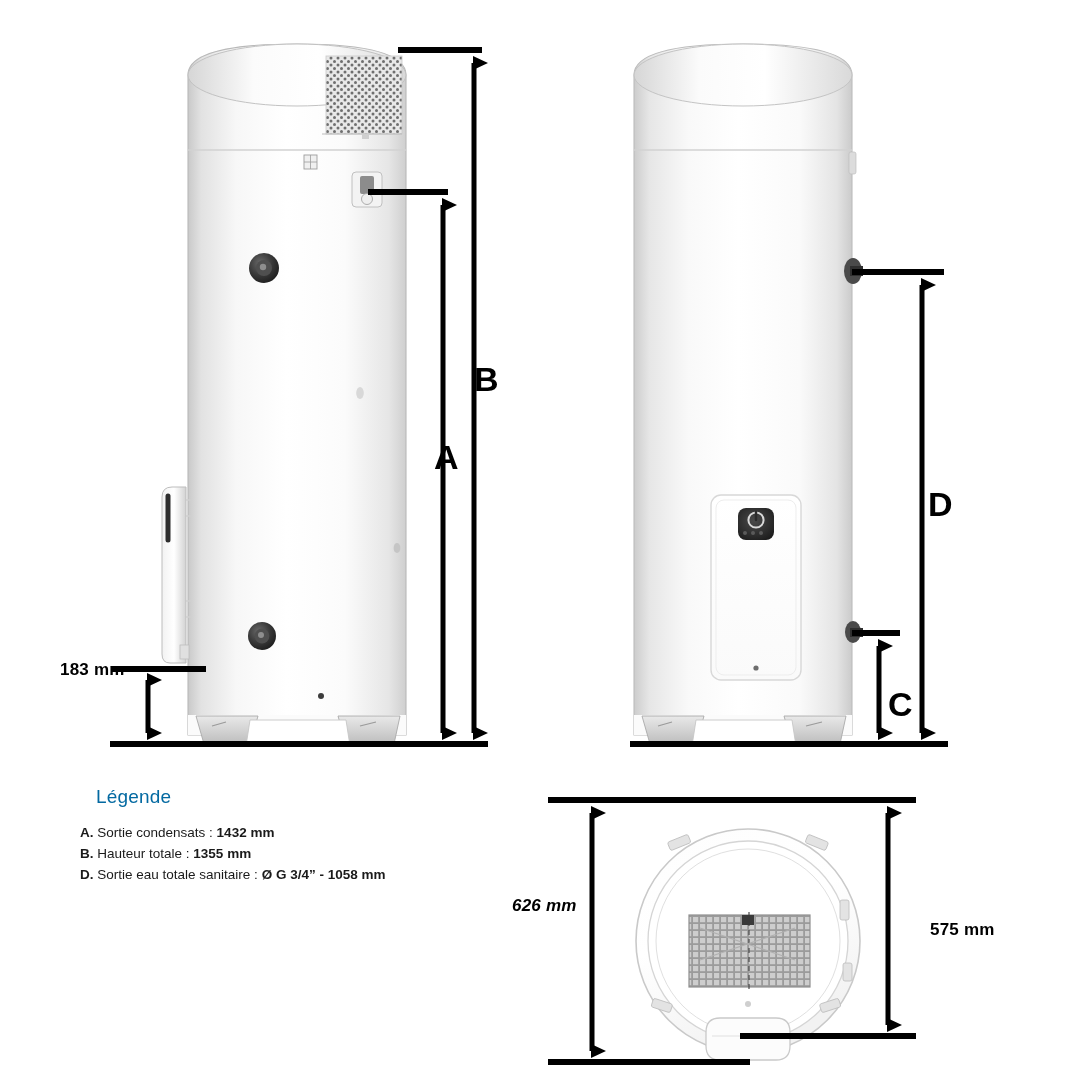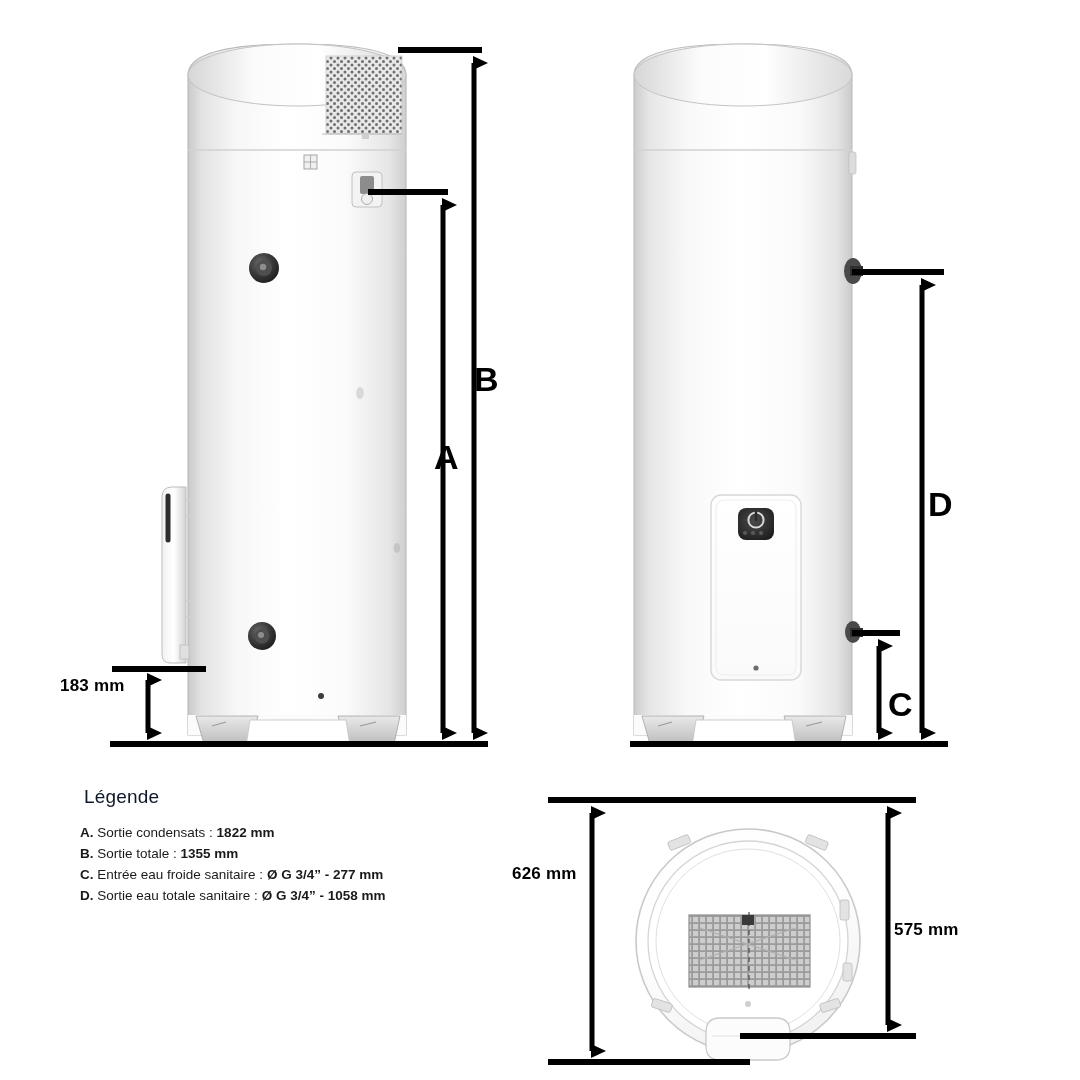--- a/index.html
+++ b/index.html
@@ -74,7 +74,7 @@
     color: #000;
     line-height: 1;
   }
-  #label-183 { left: 60px;  top: 676px; text-align: right; }
+  #label-183 { left: 60px;  top: 660px; text-align: right; }
   #label-626 { left: 512px; top: 864px; }
   #label-575 { left: 894px; top: 920px; }
 

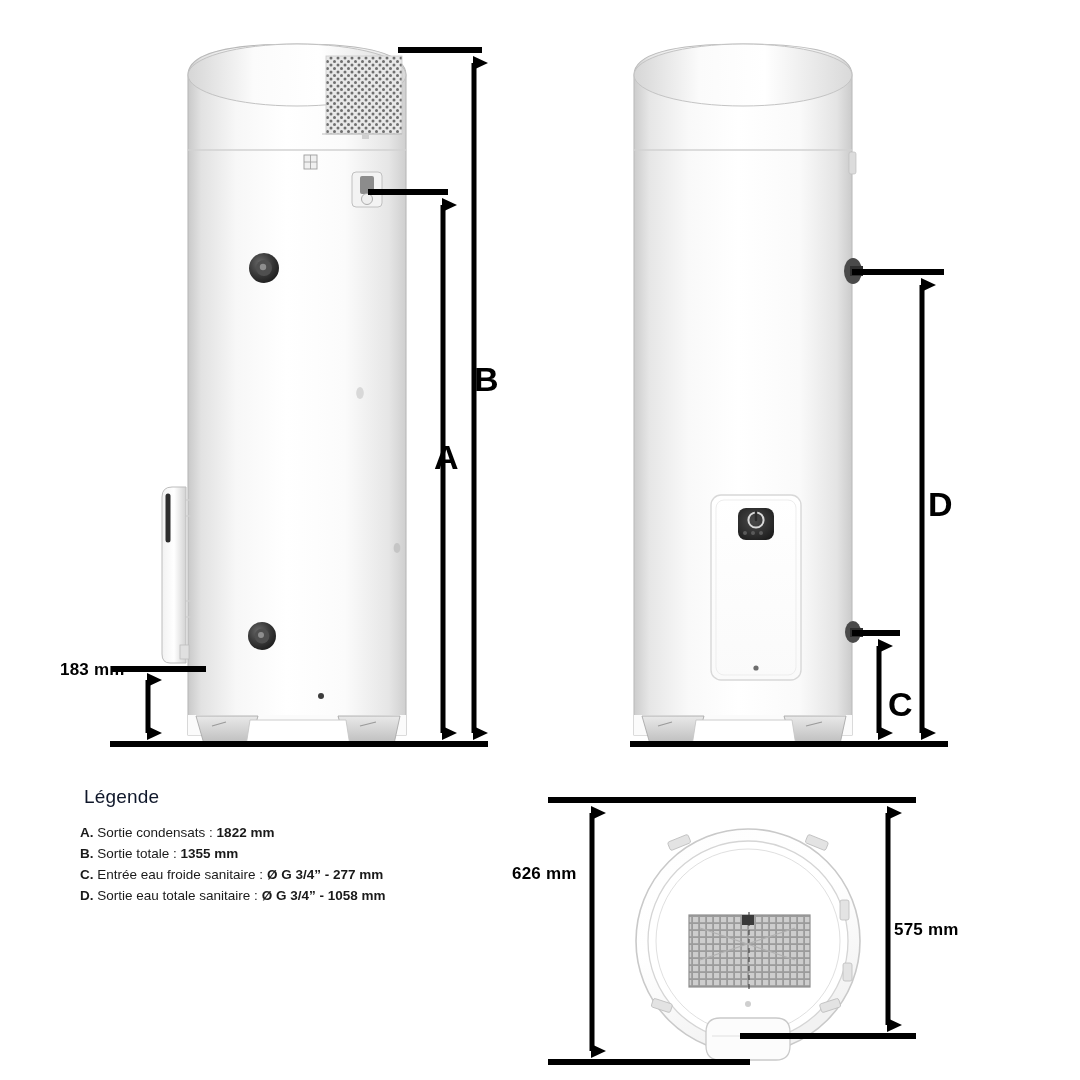--- a/index.html
+++ b/index.html
@@ -38,8 +38,8 @@
   .legend-title {
     font-size: 19px;
     font-weight: 400;
-    color: #0f172a;
-    margin: 0 0 14px 4px;
+    color: #0369a1;
+    margin: 0 0 14px 16px;
     letter-spacing: 0.2px;
   }
   .legend-row {

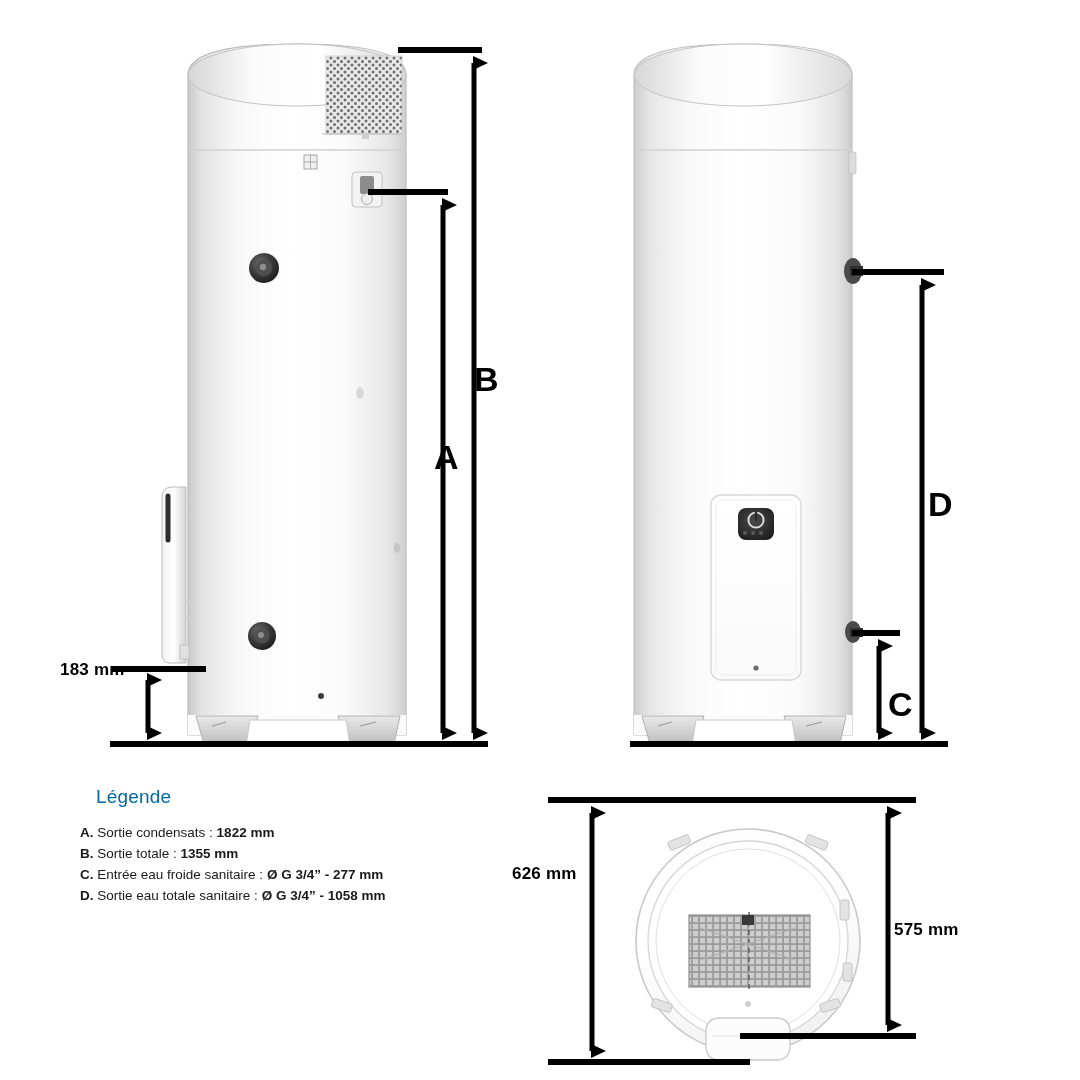--- a/index.html
+++ b/index.html
@@ -354,7 +354,7 @@
     <div class="legend-row">
       <span class="legend-key">A.</span>
       <span class="legend-desc">Sortie condensats :</span>
-      <span class="legend-val">1822 mm</span>
+      <span class="legend-val">1432 mm</span>
     </div>
 
     <div class="legend-row">

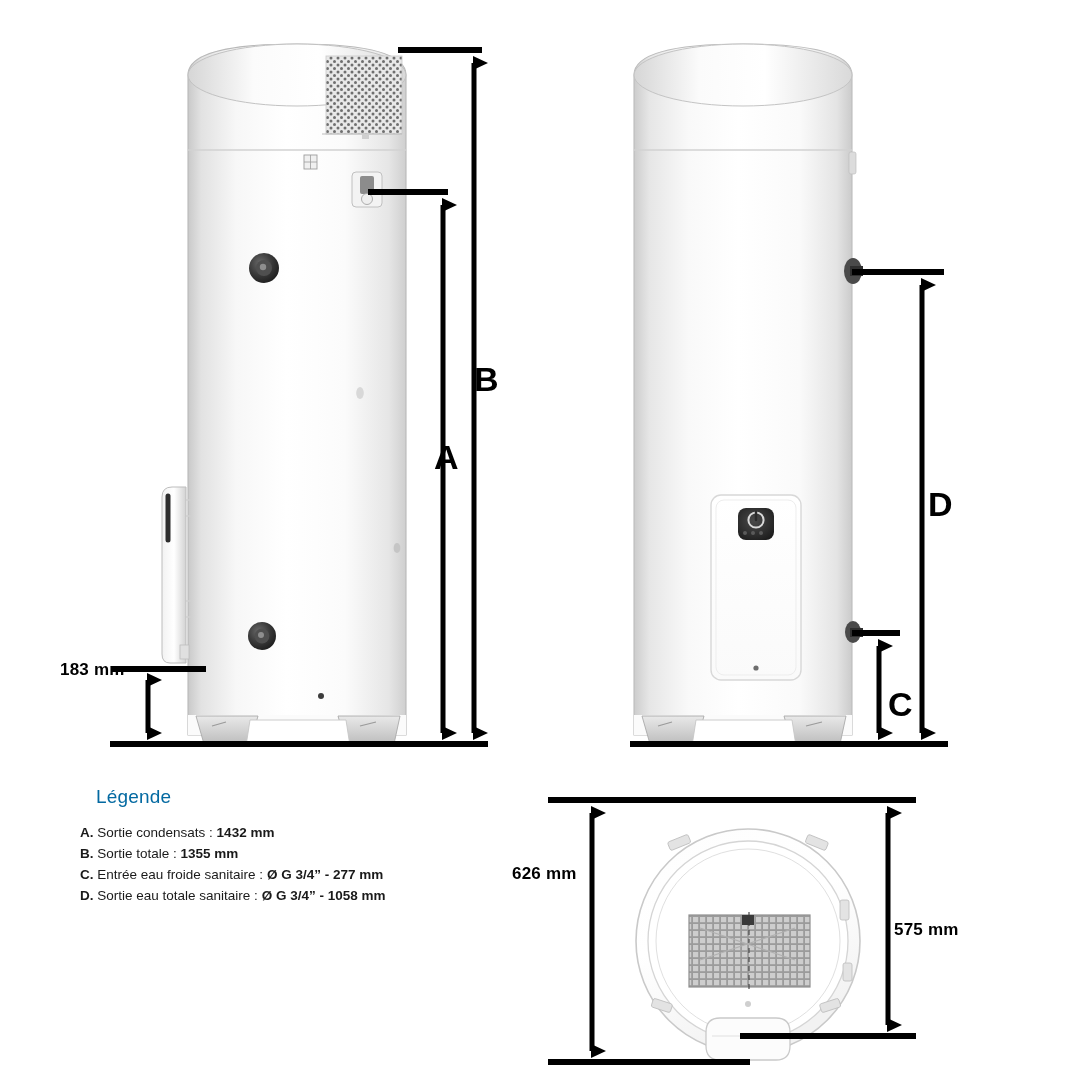--- a/index.html
+++ b/index.html
@@ -359,7 +359,7 @@
 
     <div class="legend-row">
       <span class="legend-key">B.</span>
-      <span class="legend-desc">Sortie totale :</span>
+      <span class="legend-desc">Hauteur totale :</span>
       <span class="legend-val">1355 mm</span>
     </div>
 

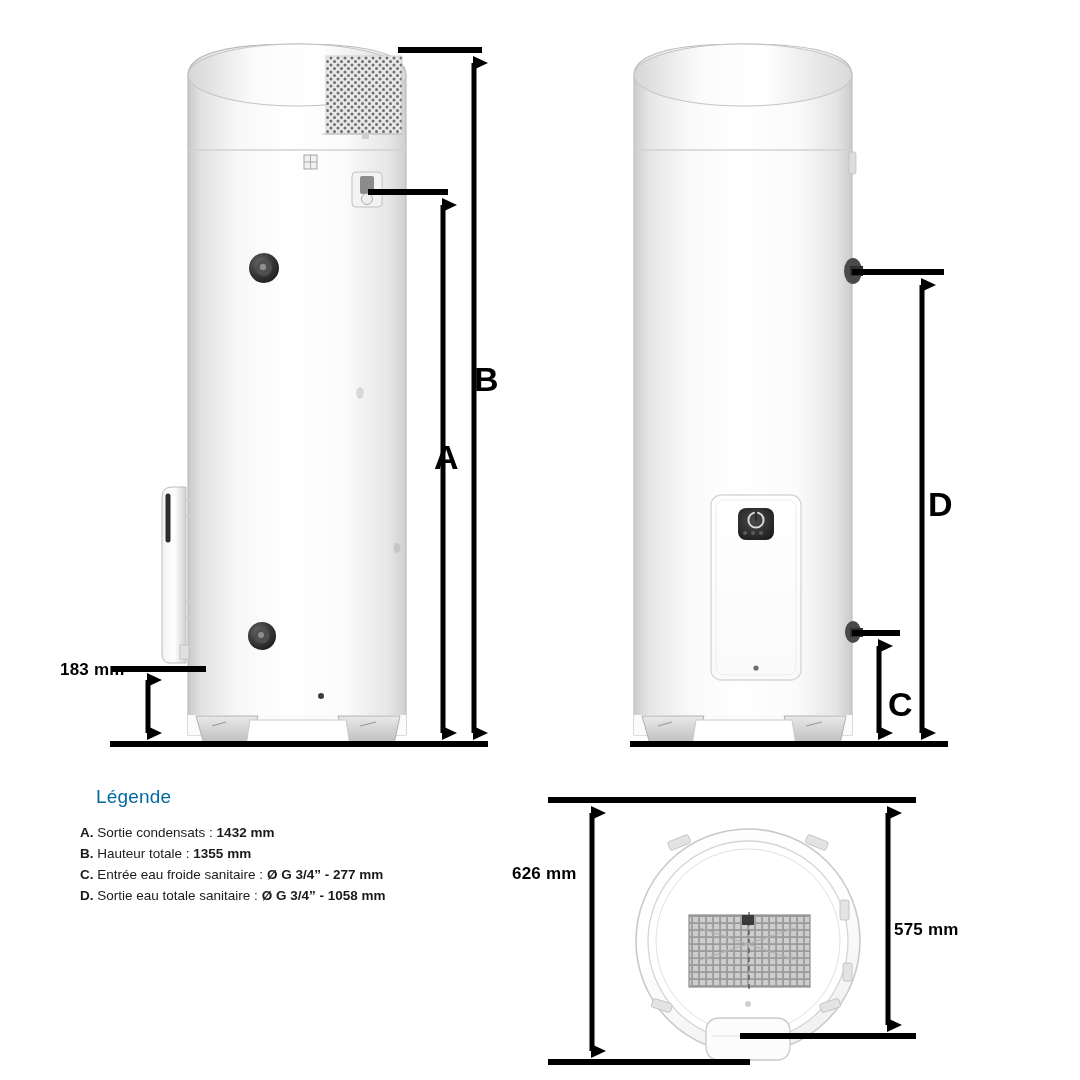--- a/index.html
+++ b/index.html
@@ -363,11 +363,6 @@
       <span class="legend-val">1355 mm</span>
     </div>
 
-    <div class="legend-row">
-      <span class="legend-key">C.</span>
-      <span class="legend-desc">Entrée eau froide sanitaire :</span>
-      <span class="legend-val">Ø G 3/4” - 277 mm</span>
-    </div>
 
     <div class="legend-row">
       <span class="legend-key">D.</span>

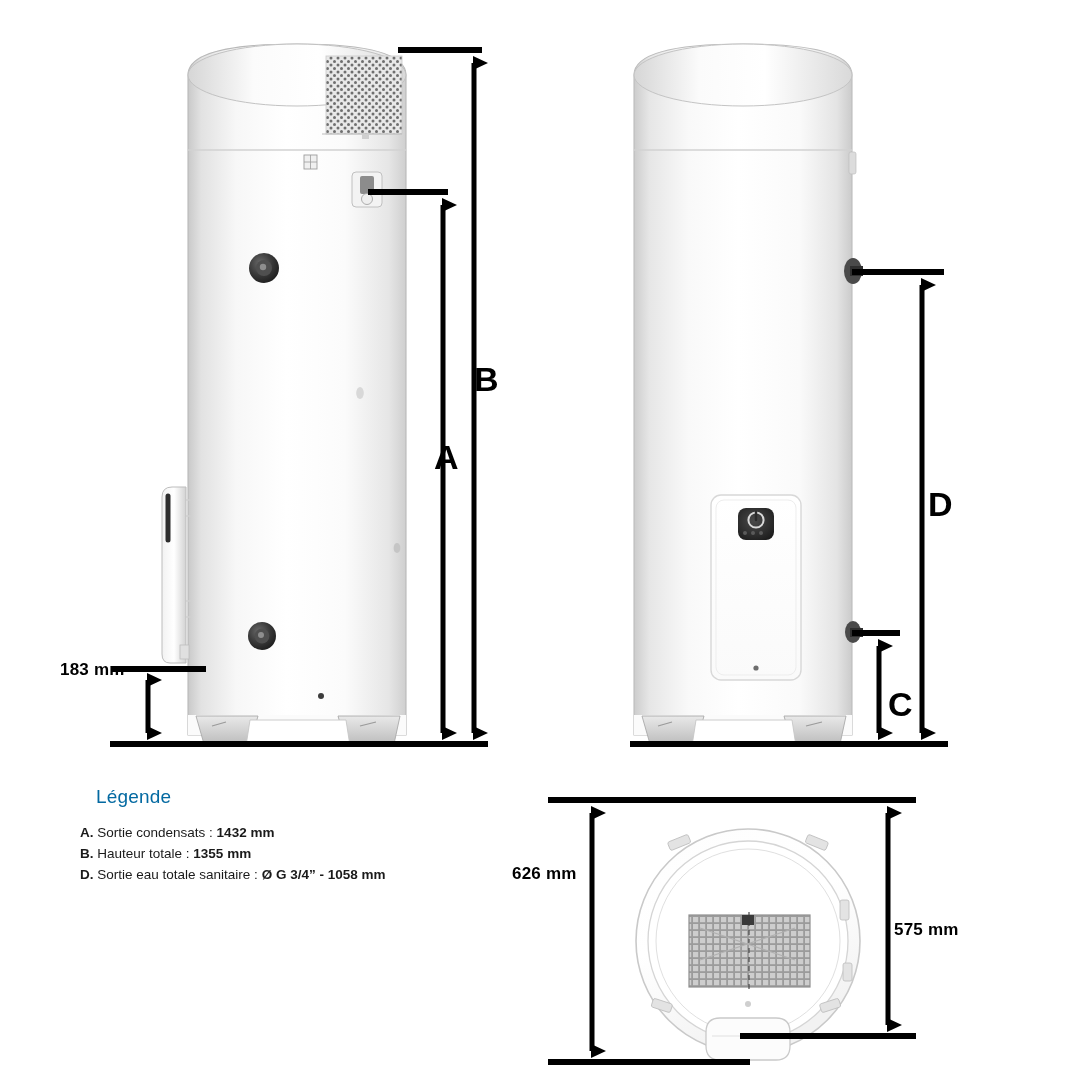--- a/index.html
+++ b/index.html
@@ -75,7 +75,7 @@
     line-height: 1;
   }
   #label-183 { left: 60px;  top: 660px; text-align: right; }
-  #label-626 { left: 512px; top: 864px; }
+  #label-626 { left: 512px; top: 896px; font-style: italic; }
   #label-575 { left: 894px; top: 920px; }
 
   #letter-a { left: 434px; top: 440px; }

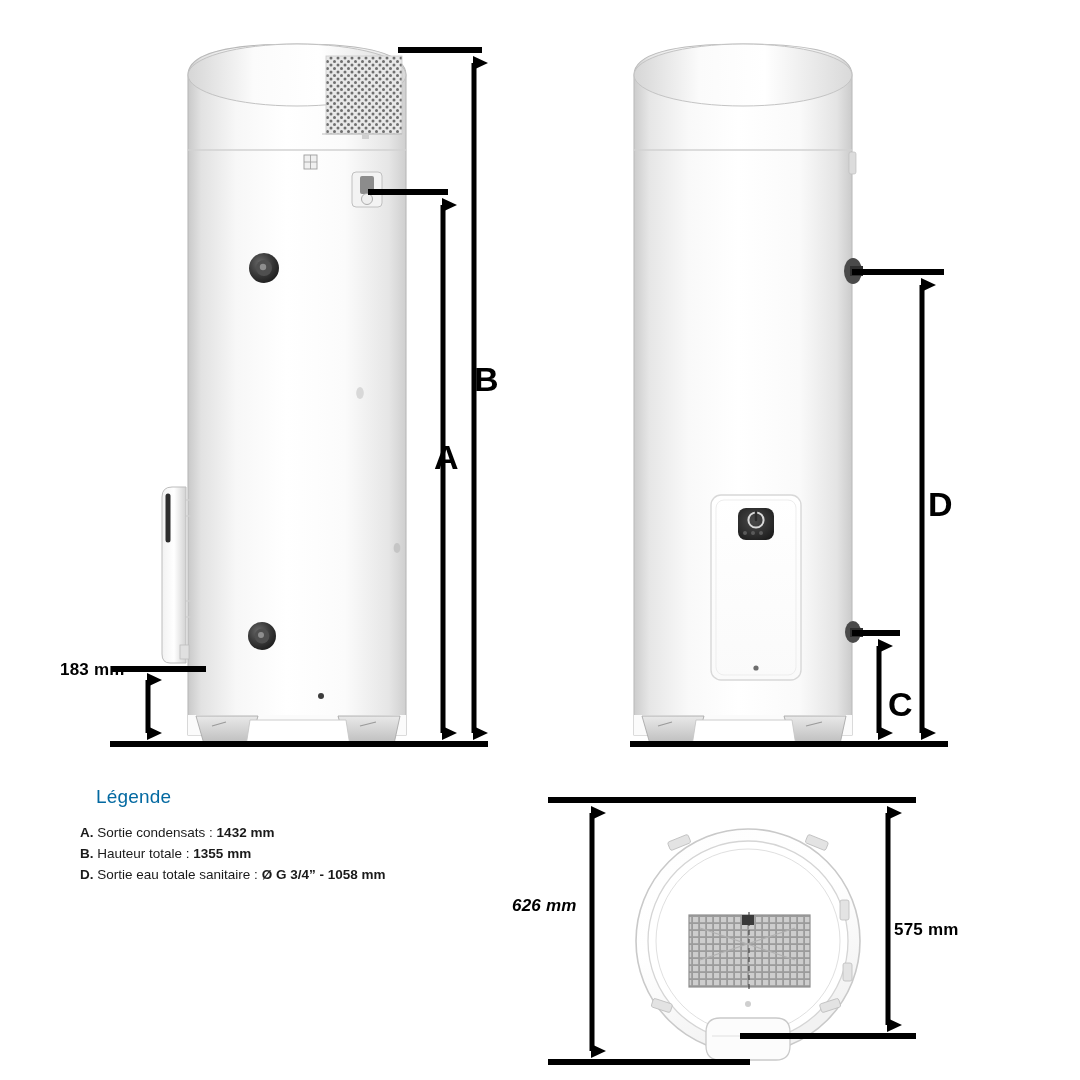--- a/index.html
+++ b/index.html
@@ -76,7 +76,7 @@
   }
   #label-183 { left: 60px;  top: 660px; text-align: right; }
   #label-626 { left: 512px; top: 896px; font-style: italic; }
-  #label-575 { left: 894px; top: 920px; }
+  #label-575 { left: 930px; top: 920px; }
 
   #letter-a { left: 434px; top: 440px; }
   #letter-b { left: 474px; top: 362px; }

